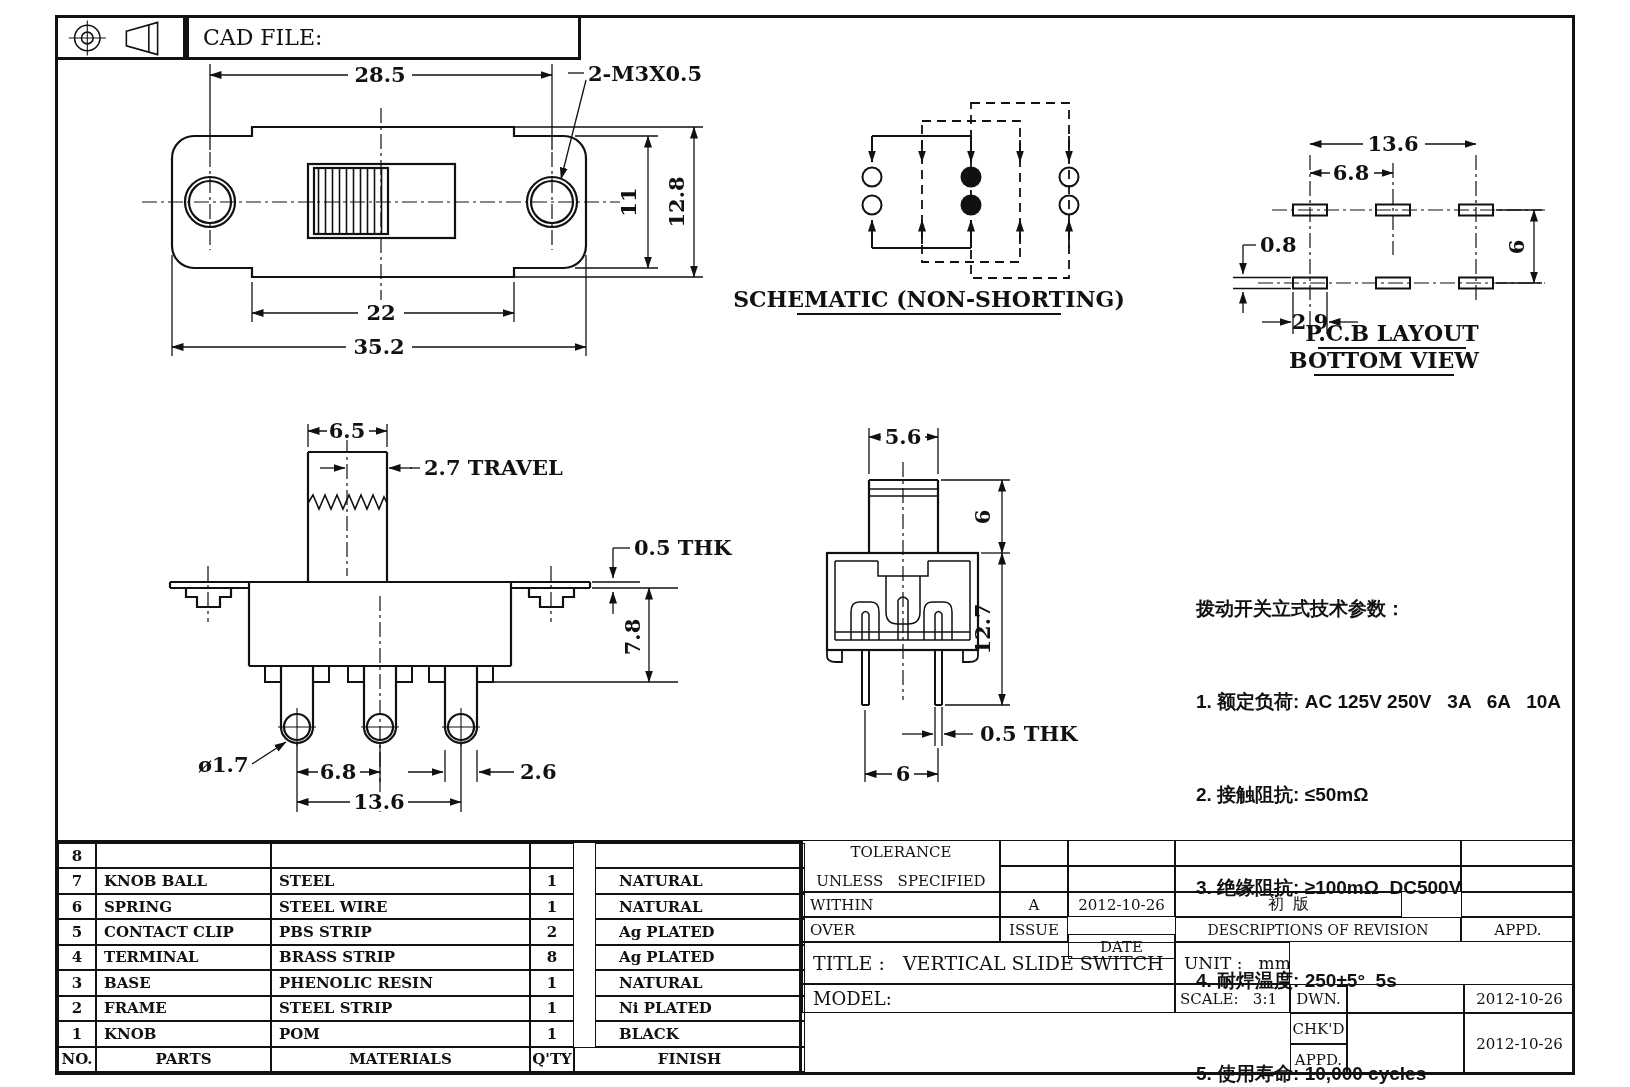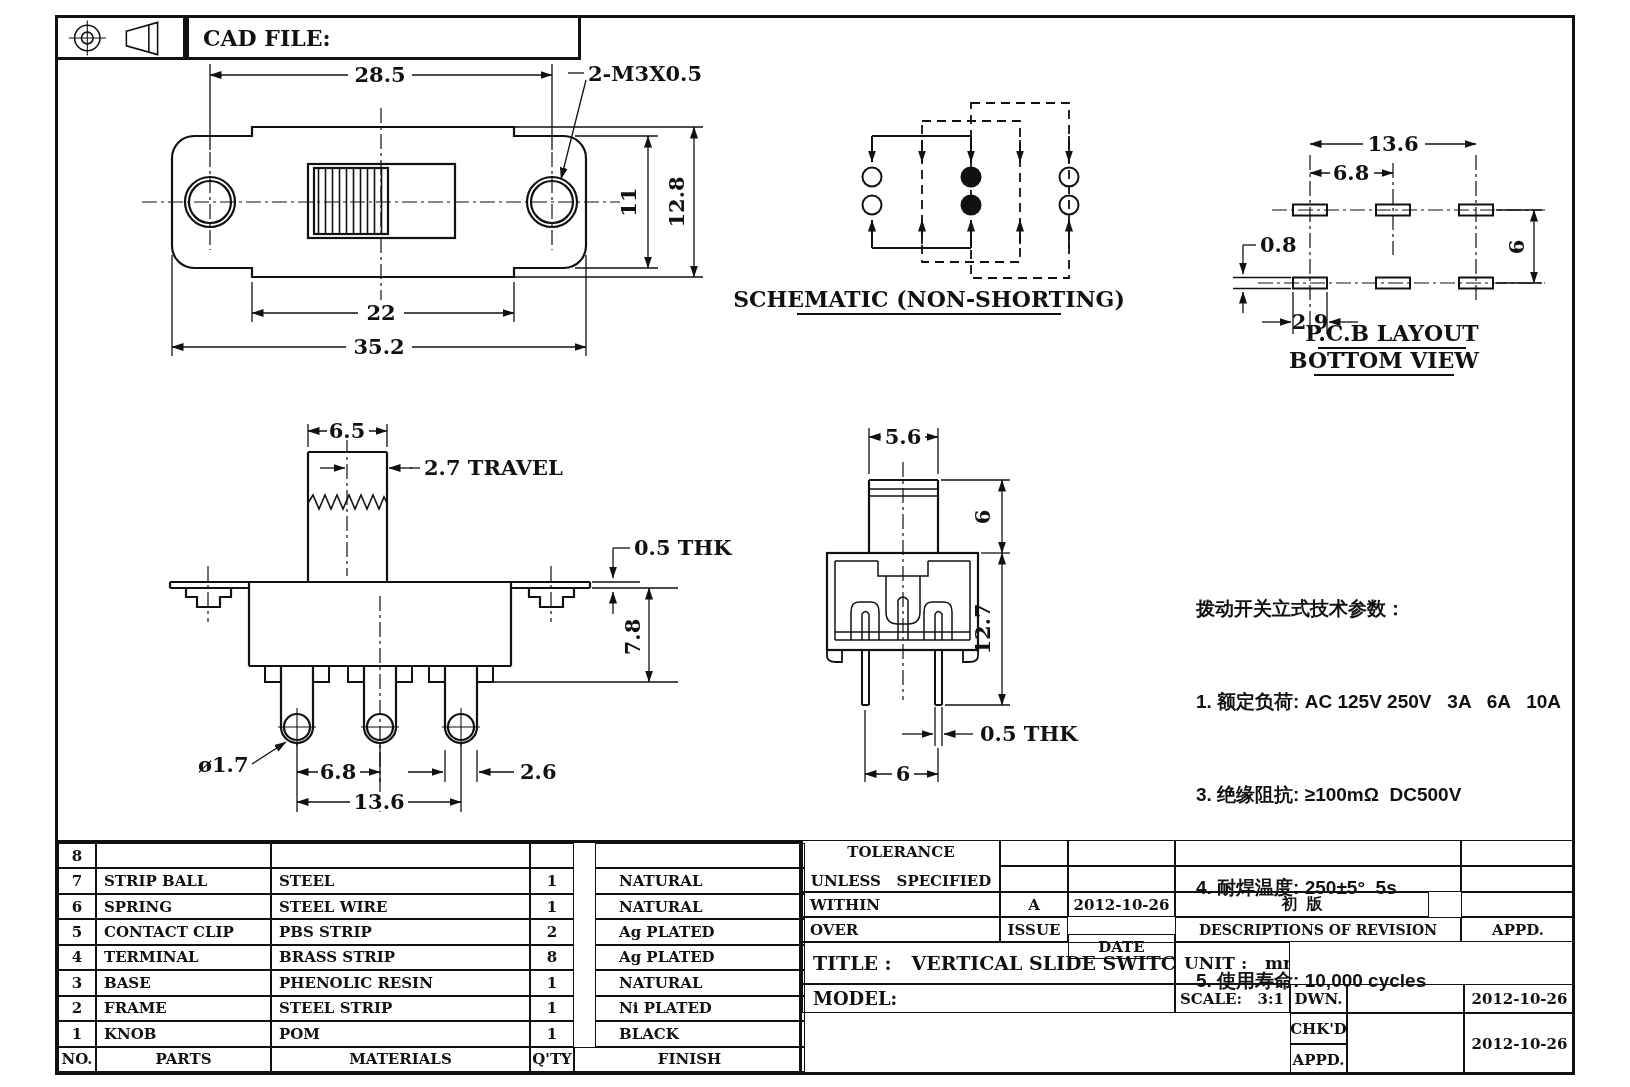--- a/index.html
+++ b/index.html
@@ -8,7 +8,7 @@
   .frame{position:absolute;left:55px;top:15px;width:1520px;height:1060px;
          border:3px solid #111;box-sizing:border-box;}
   .cell{position:absolute;box-sizing:border-box;border:1.5px solid #111;
-        font-family:"DejaVu Serif", serif;font-weight:bold;color:#111;
+        font-family:"DejaVu Serif", serif;font-weight:normal;color:#111;
         display:flex;align-items:center;white-space:pre;overflow:hidden;}
   .cadbox-sym{left:55px;top:15px;width:131px;height:45px;border-width:3px;}
   .cadbox-lbl{left:186px;top:15px;width:395px;height:45px;border-width:3px;

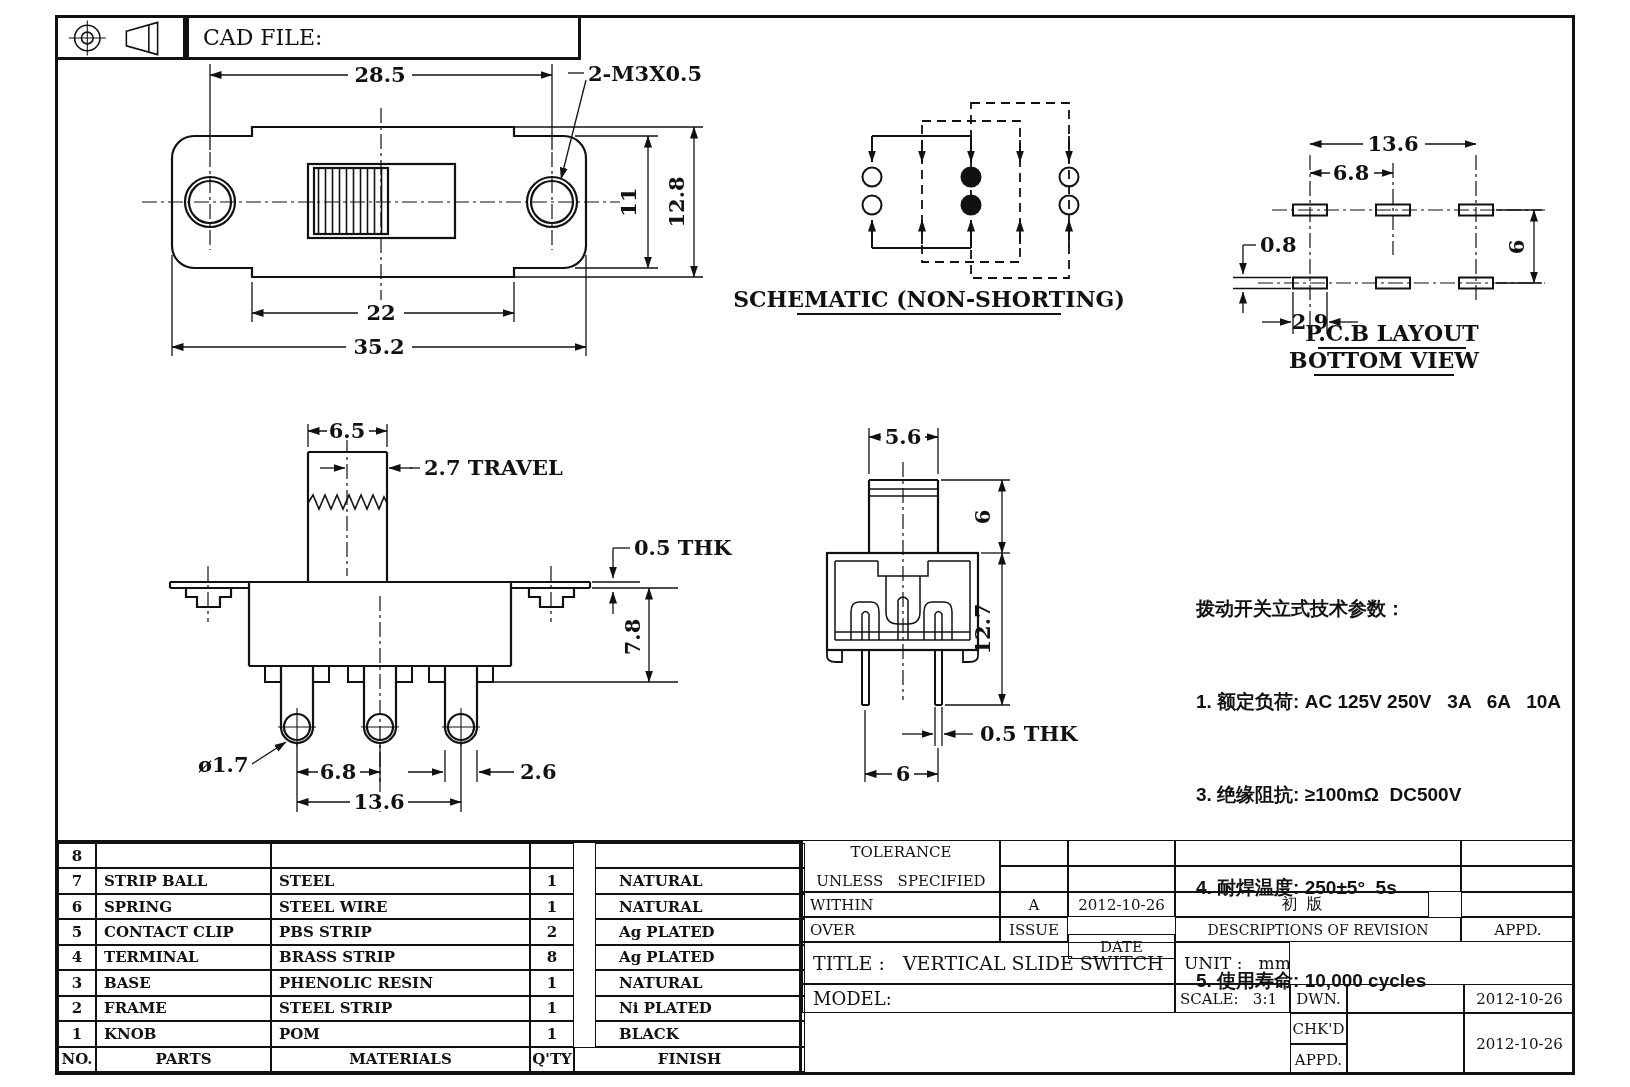--- a/index.html
+++ b/index.html
@@ -341,6 +341,7 @@
   <div class="specs">
     <div>拨动开关立式技术参数：</div>
     <div>1. 额定负荷: AC 125V 250V   3A   6A   10A</div>
+    <div>2. 接触阻抗: ≤50mΩ</div>
     <div>3. 绝缘阻抗: ≥100mΩ  DC500V</div>
     <div>4. 耐焊温度: 250±5°  5s</div>
     <div>5. 使用寿命: 10,000 cycles</div>

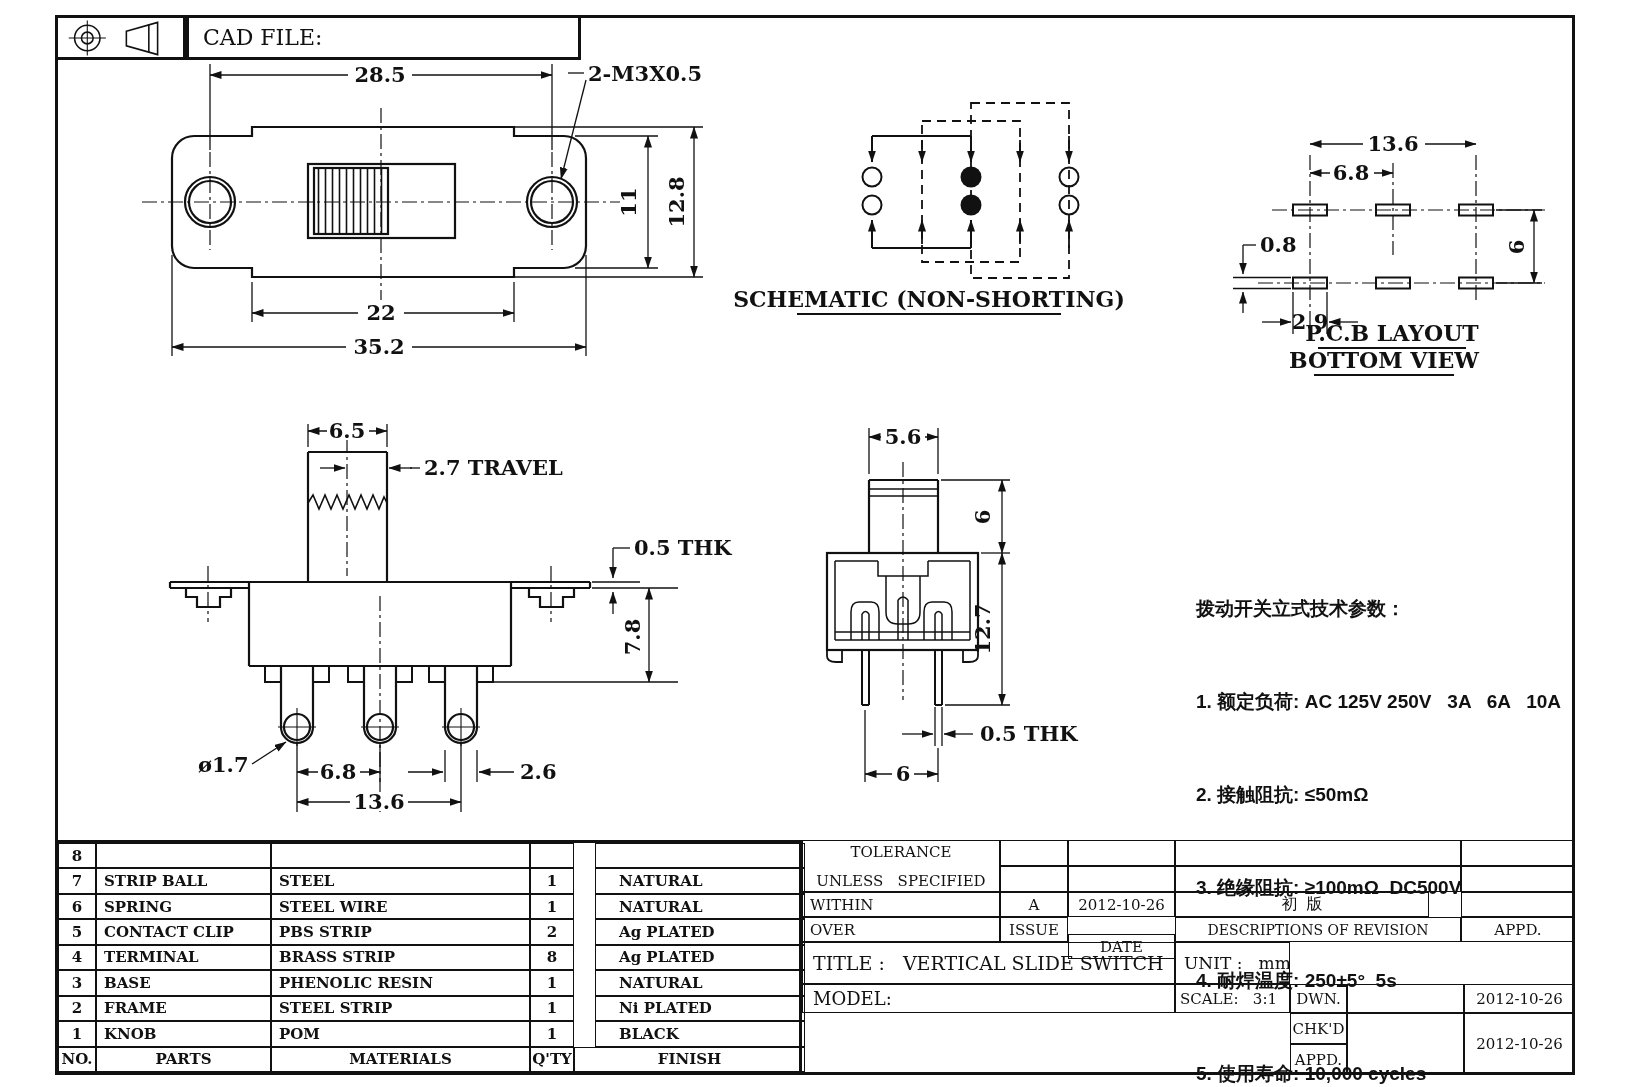--- a/index.html
+++ b/index.html
@@ -359,7 +359,7 @@
     <div class="pc l2"></div>
 
     <div class="pc c">7</div>
-    <div class="pc l">STRIP BALL</div>
+    <div class="pc l">KNOB BALL</div>
     <div class="pc l">STEEL</div>
     <div class="pc c">1</div>
     <div class="pc l2">NATURAL</div>

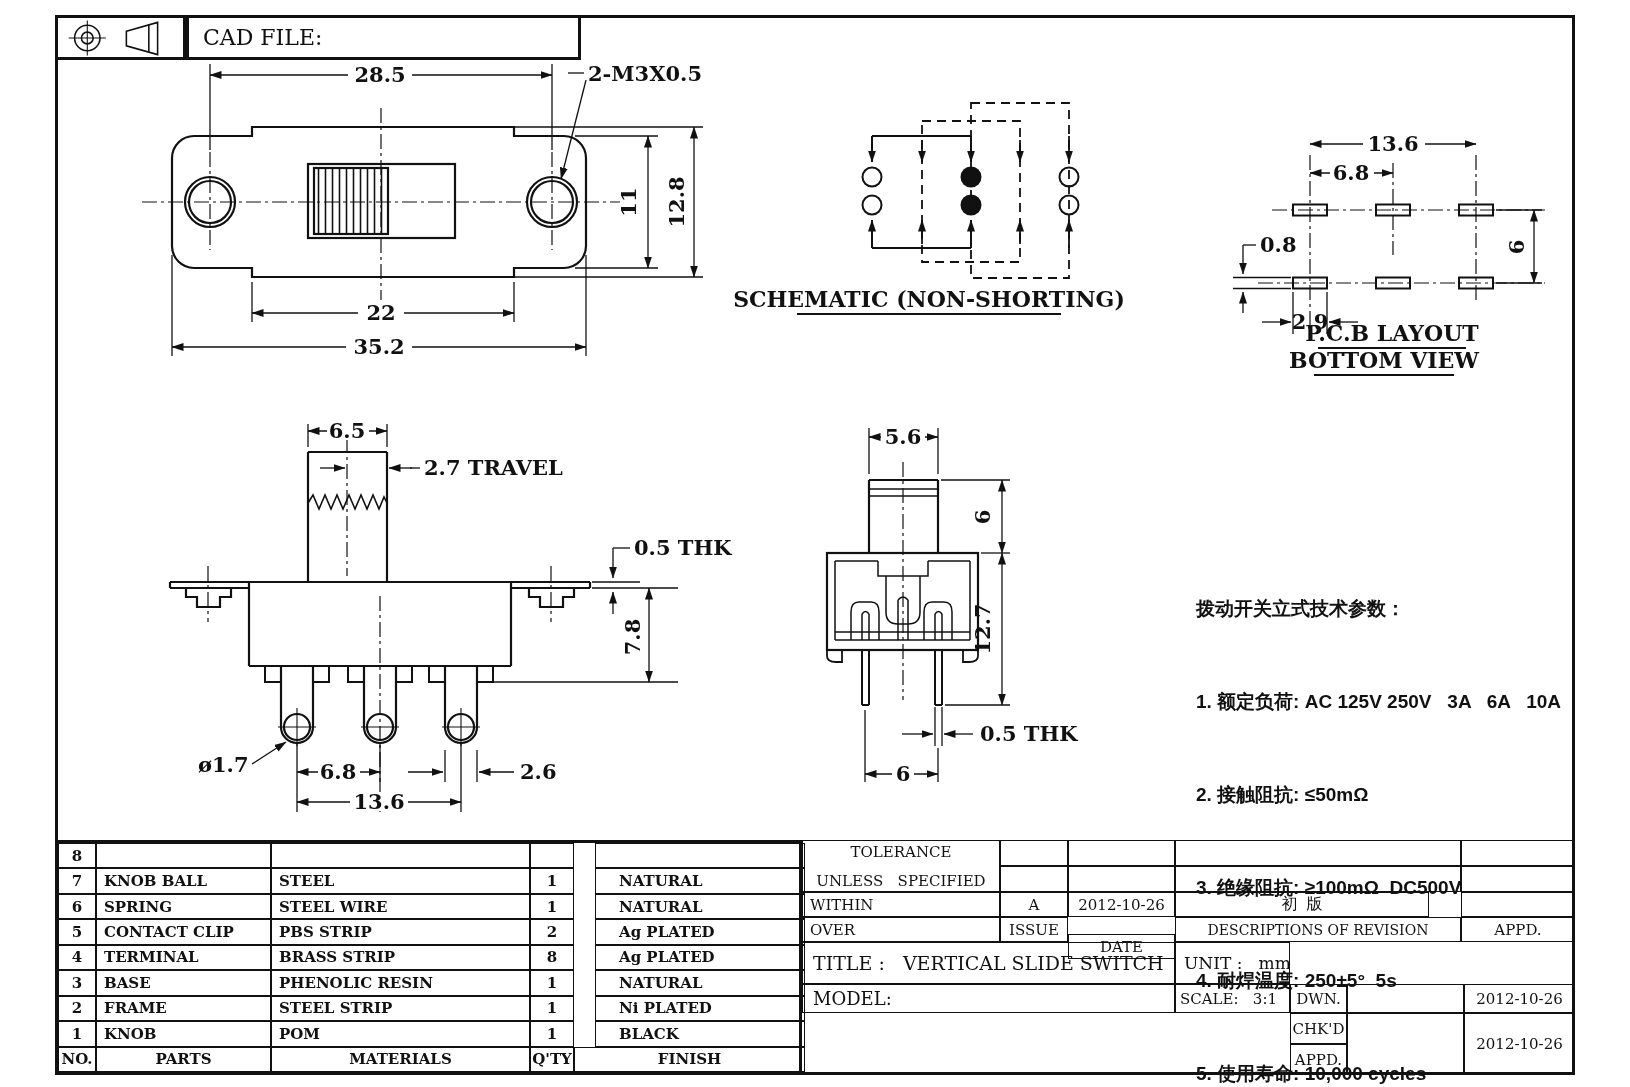--- a/index.html
+++ b/index.html
@@ -428,7 +428,7 @@
 
     <div class="cell tb" style="left:373px;top:0;width:286px;height:26px;"></div>
     <div class="cell tb" style="left:373px;top:26px;width:286px;height:26px;"></div>
-    <div class="cell tb ctr" style="left:373px;top:52px;width:254px;height:25px;font-family:'Liberation Sans',sans-serif;font-size:16px;">初  版</div>
+    <div class="cell tb ctr" style="left:373px;top:52px;width:227px;height:25px;font-family:'Liberation Sans',sans-serif;font-size:16px;">初  版</div>
     <div class="cell tb ctr" style="left:373px;top:77px;width:286px;height:25px;font-size:14px;">DESCRIPTIONS OF REVISION</div>
 
     <div class="cell tb" style="left:659px;top:0;width:114px;height:26px;"></div>

